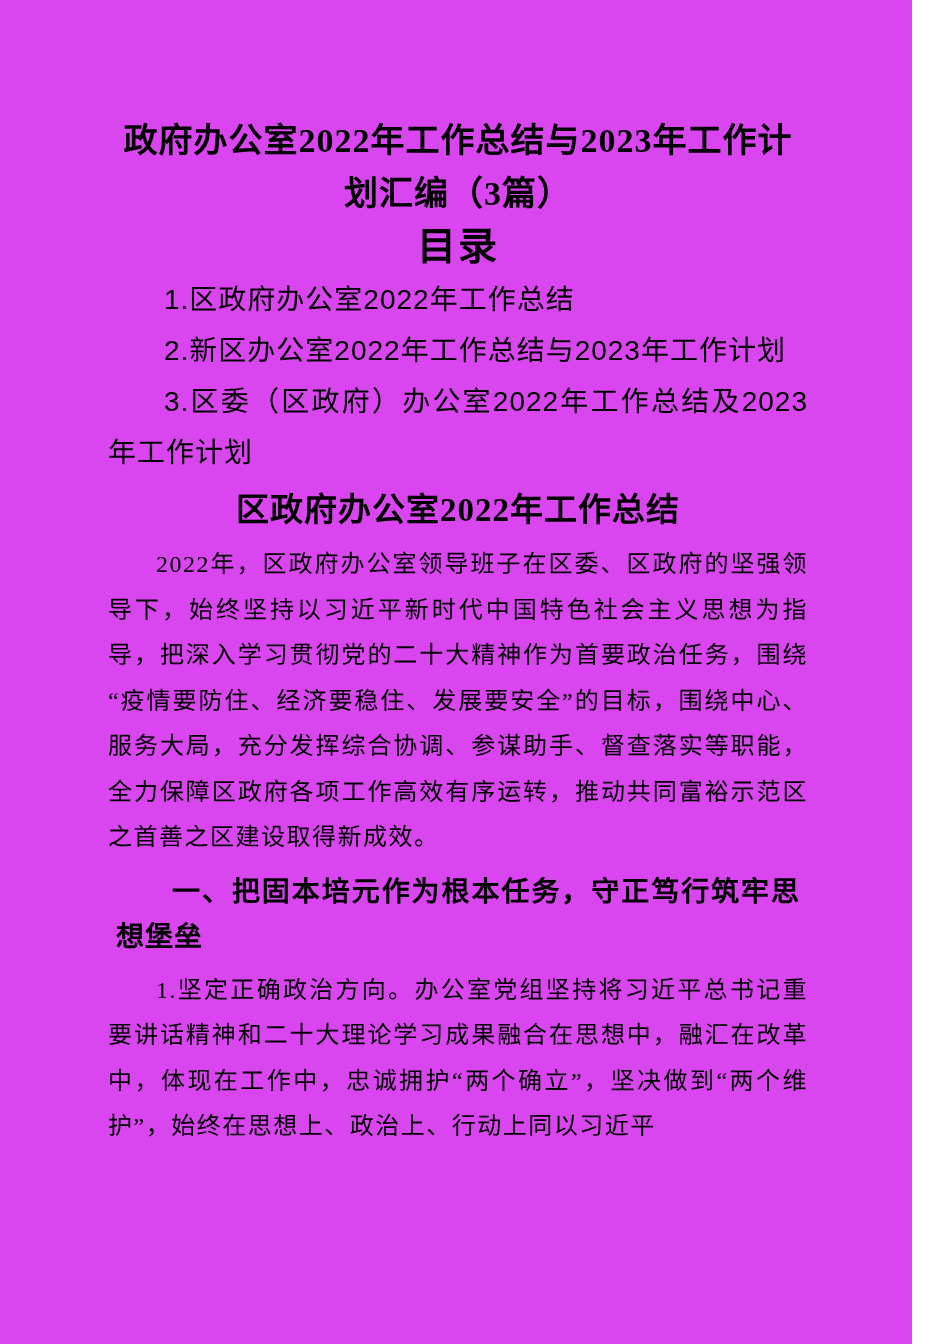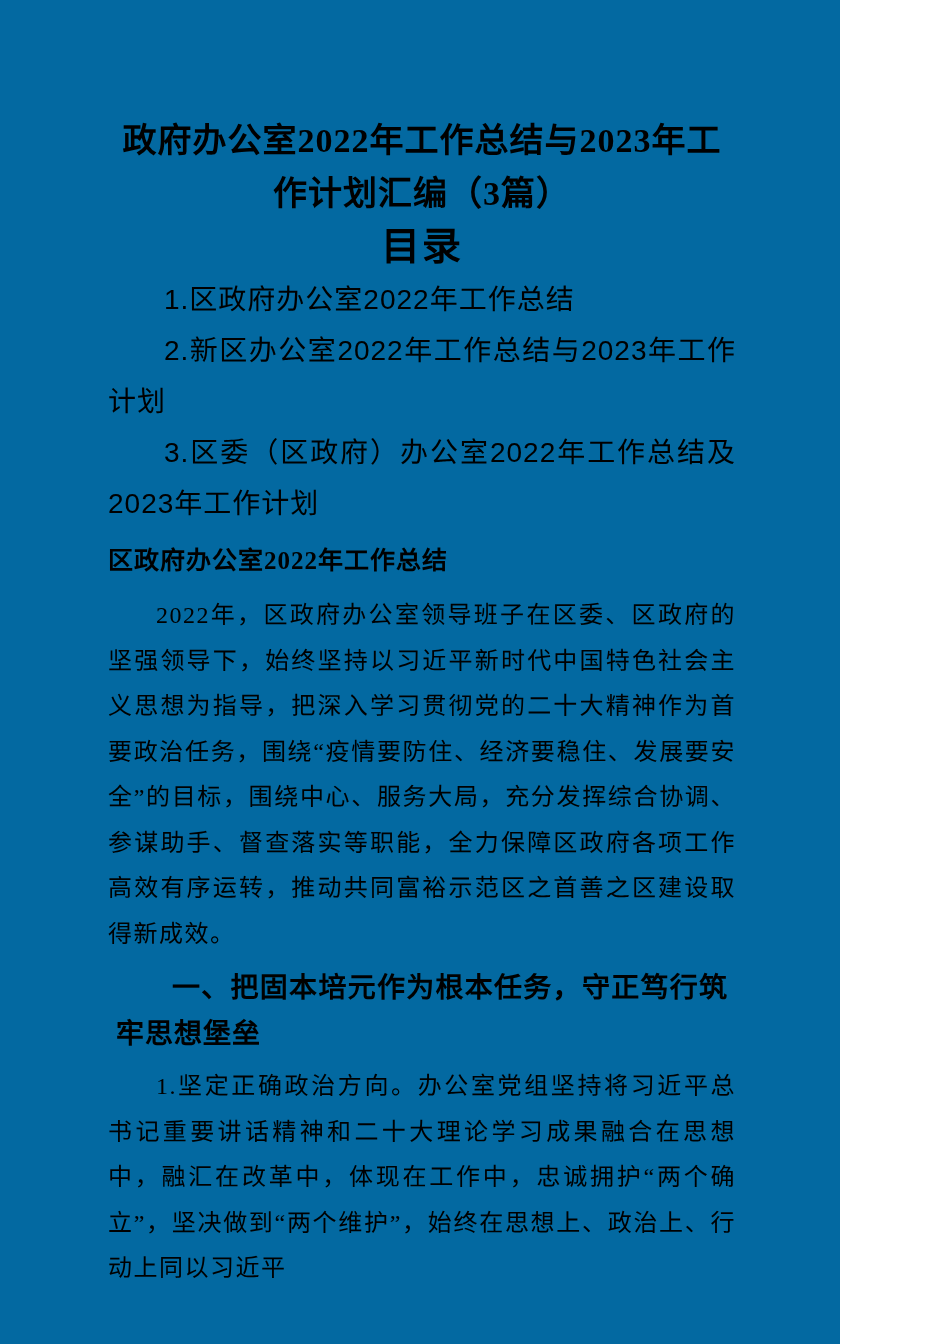--- a/index.html
+++ b/index.html
@@ -16,9 +16,9 @@
   }
   .doc-page {
     box-sizing: border-box;
-    width: 840px;
+    width: 912px;
     height: 1344px;
-    background: #0369a1;
+    background: #d946ef;
     padding: 114px 104px 0 108px;
   }
   .main-title {

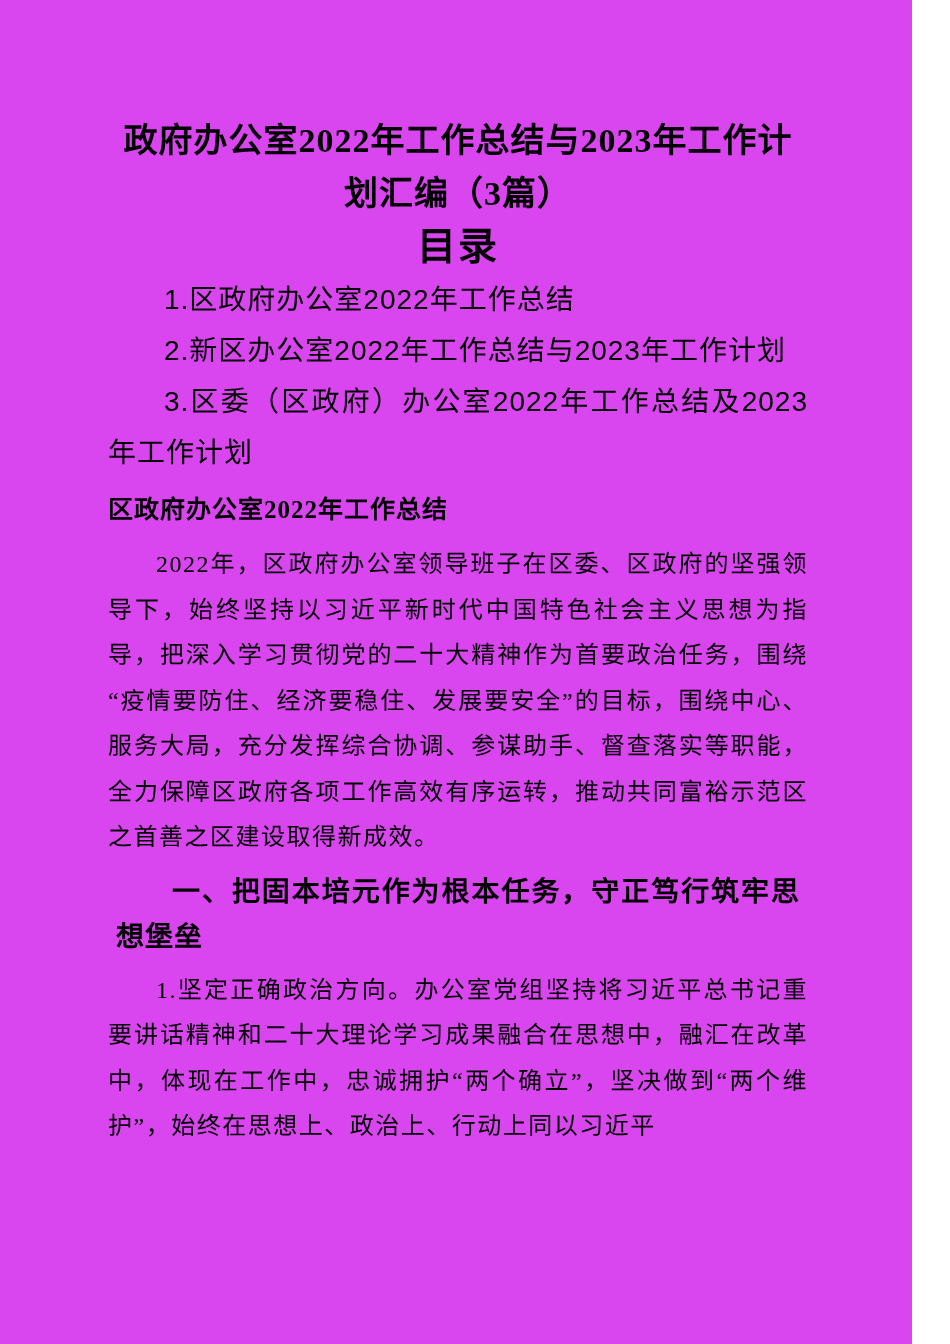--- a/index.html
+++ b/index.html
@@ -58,9 +58,9 @@
     margin: 3px 0 3px 0;
     font-family: "Liberation Serif", "DejaVu Serif", serif;
     font-weight: bold;
-    font-size: 25px;
+    font-size: 33px;
     line-height: 58px;
-    text-align: left;
+    text-align: center;
     letter-spacing: 1px;
   }
   .body-para {

